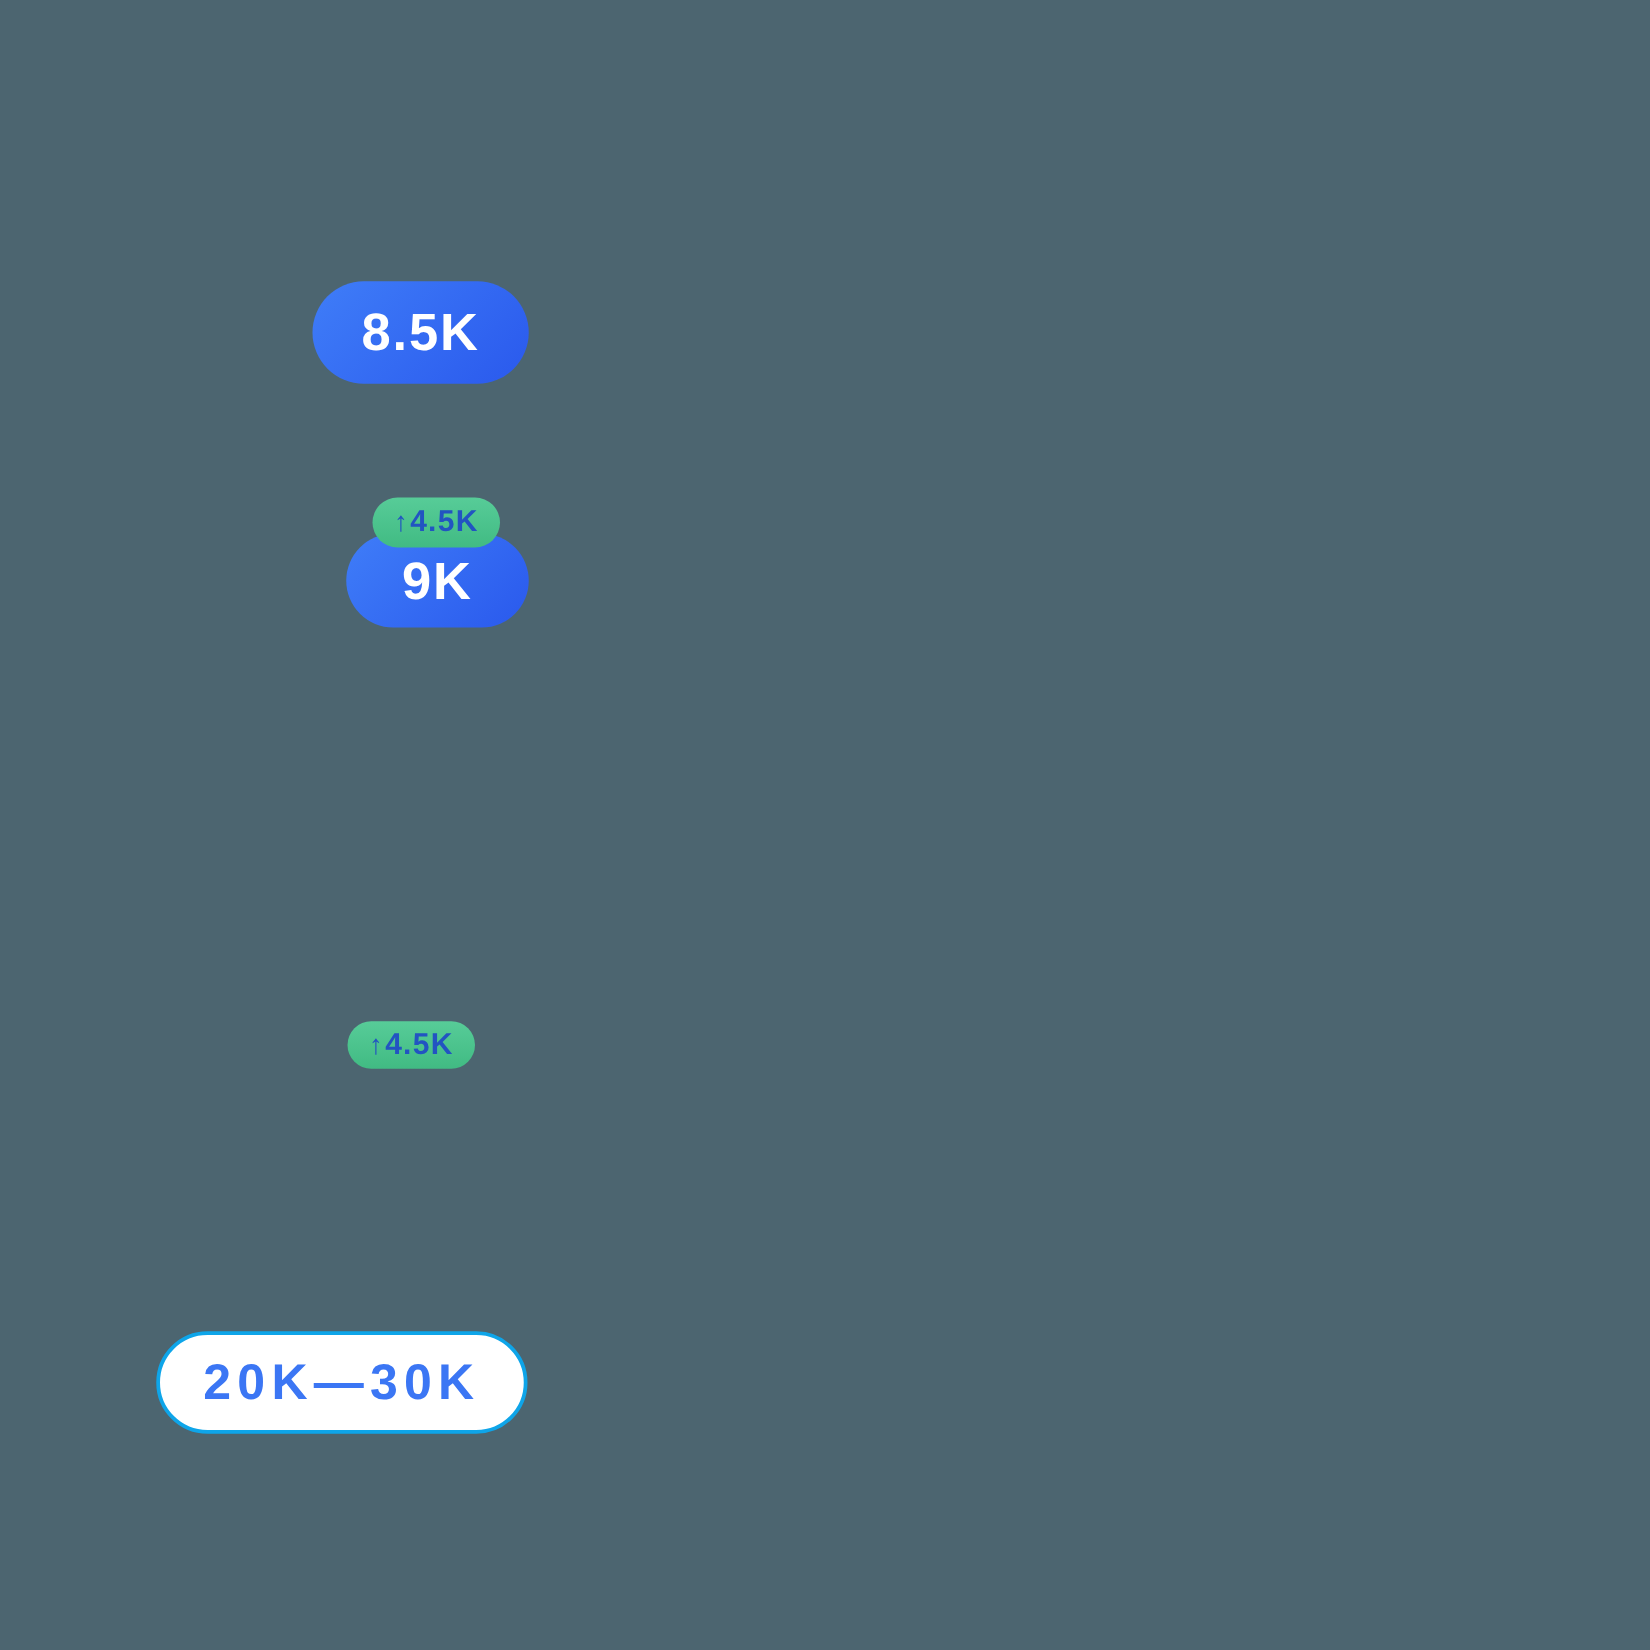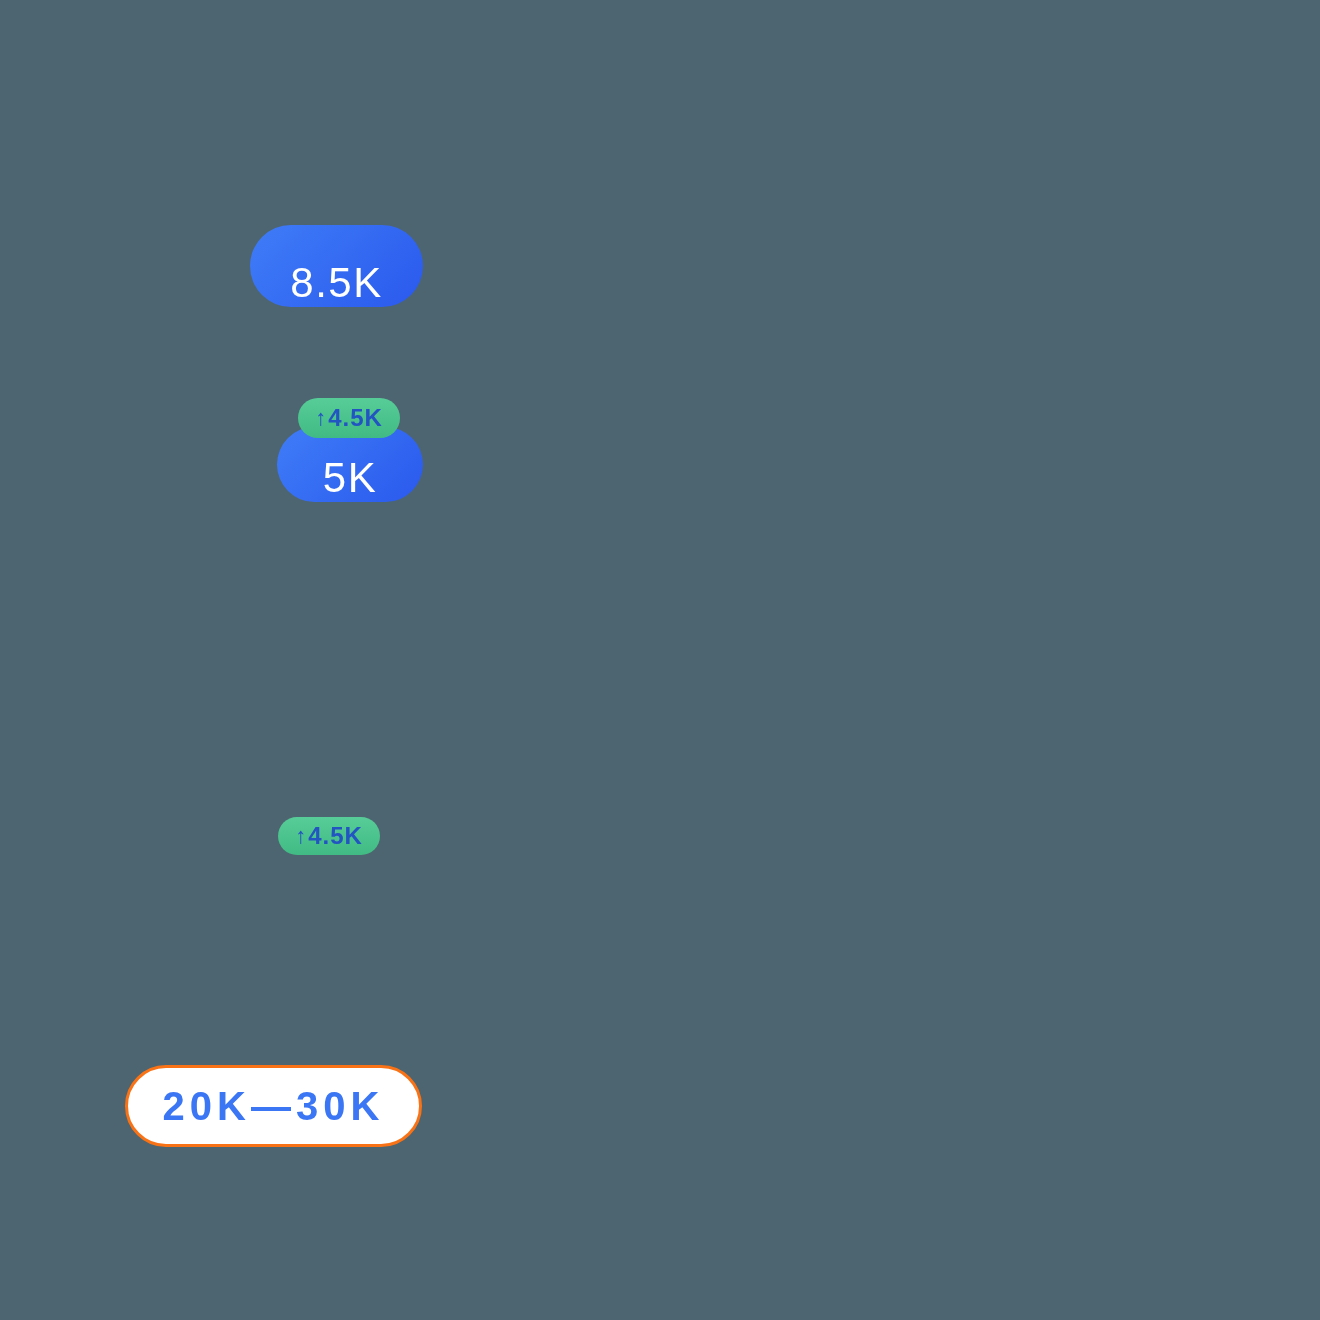--- a/index.html
+++ b/index.html
@@ -25,9 +25,8 @@
   .pill-blue {
     background: linear-gradient(135deg, #3F7DF8 0%, #2A59ED 100%);
     color: #FFFFFF;
-    font-weight: 400;
+    font-weight: 700;
     letter-spacing: 1.5px;
-    align-items: flex-end;
   }
   .pill-85  { left: 250px; top: 225px; width: 173px; height: 82px; font-size: 42px; }
   .pill-13  { left: 277px; top: 427px; width: 146px; height: 75px; font-size: 42px; }

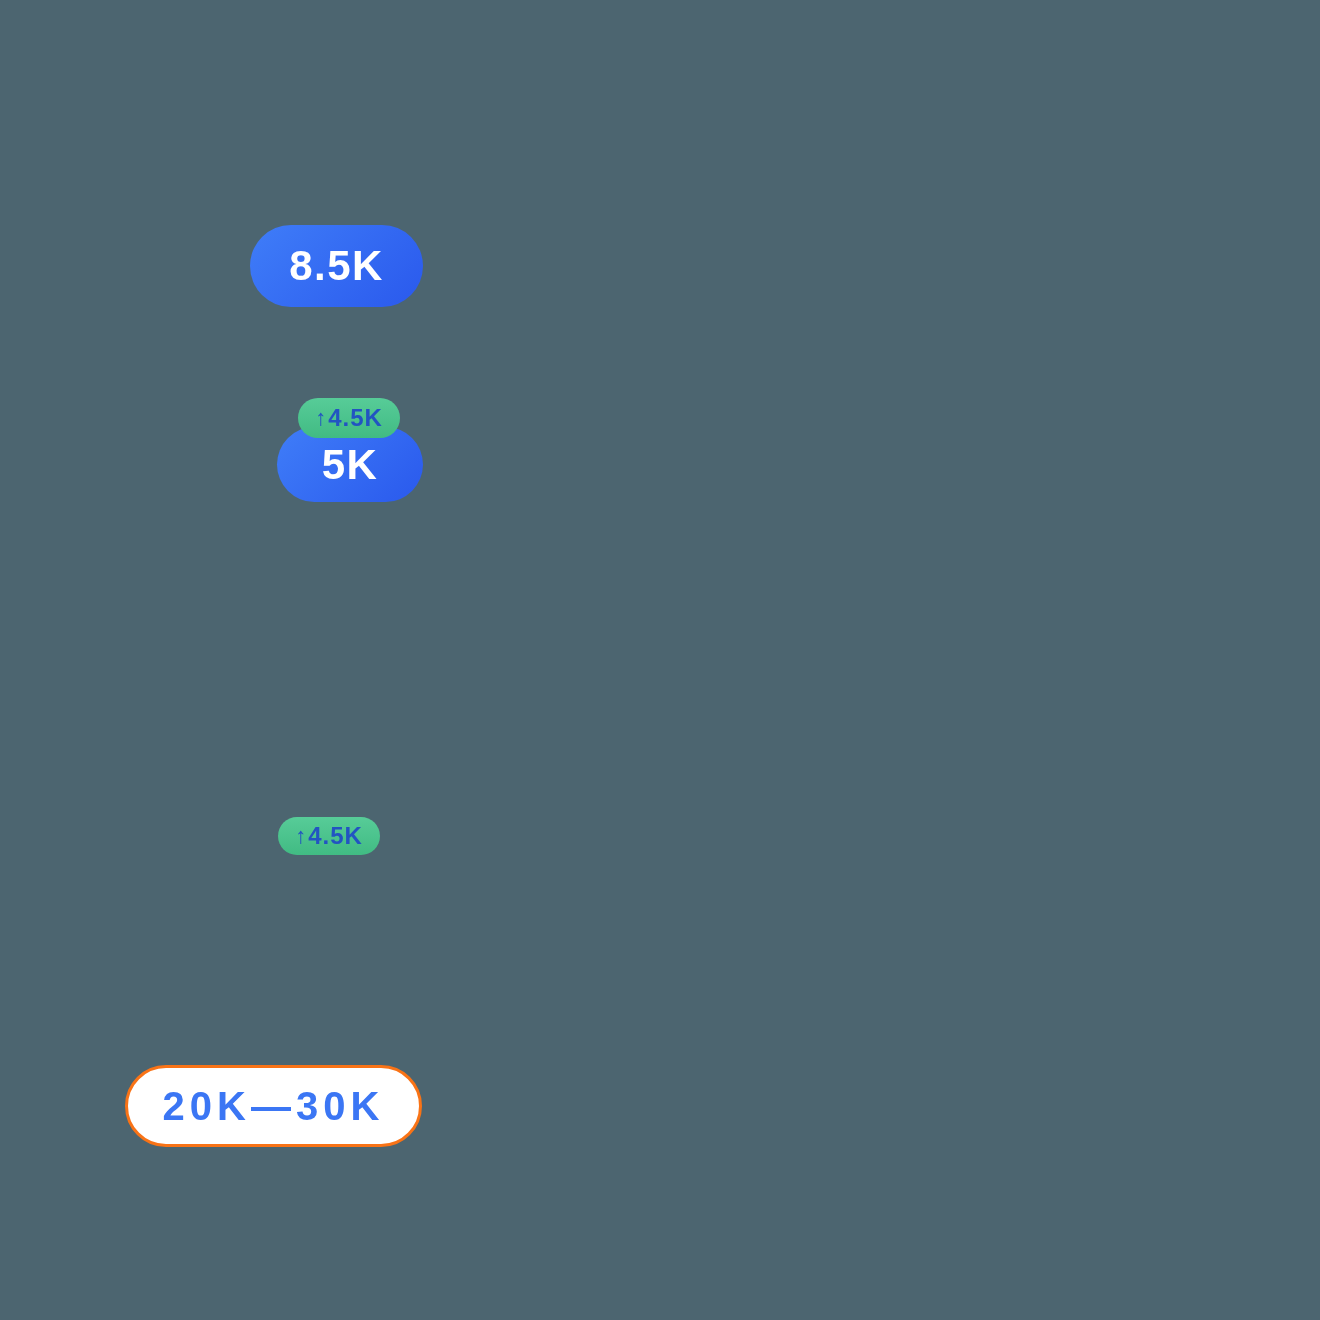--- a/index.html
+++ b/index.html
@@ -71,7 +71,7 @@
   </div>
 
   <div class="pill pill-blue pill-13">
-    <span class="pill-text">5K</span>
+    <span class="pill-text">9K</span>
   </div>
   <div class="delta-badge badge-13">
     <span class="arrow">↑</span>

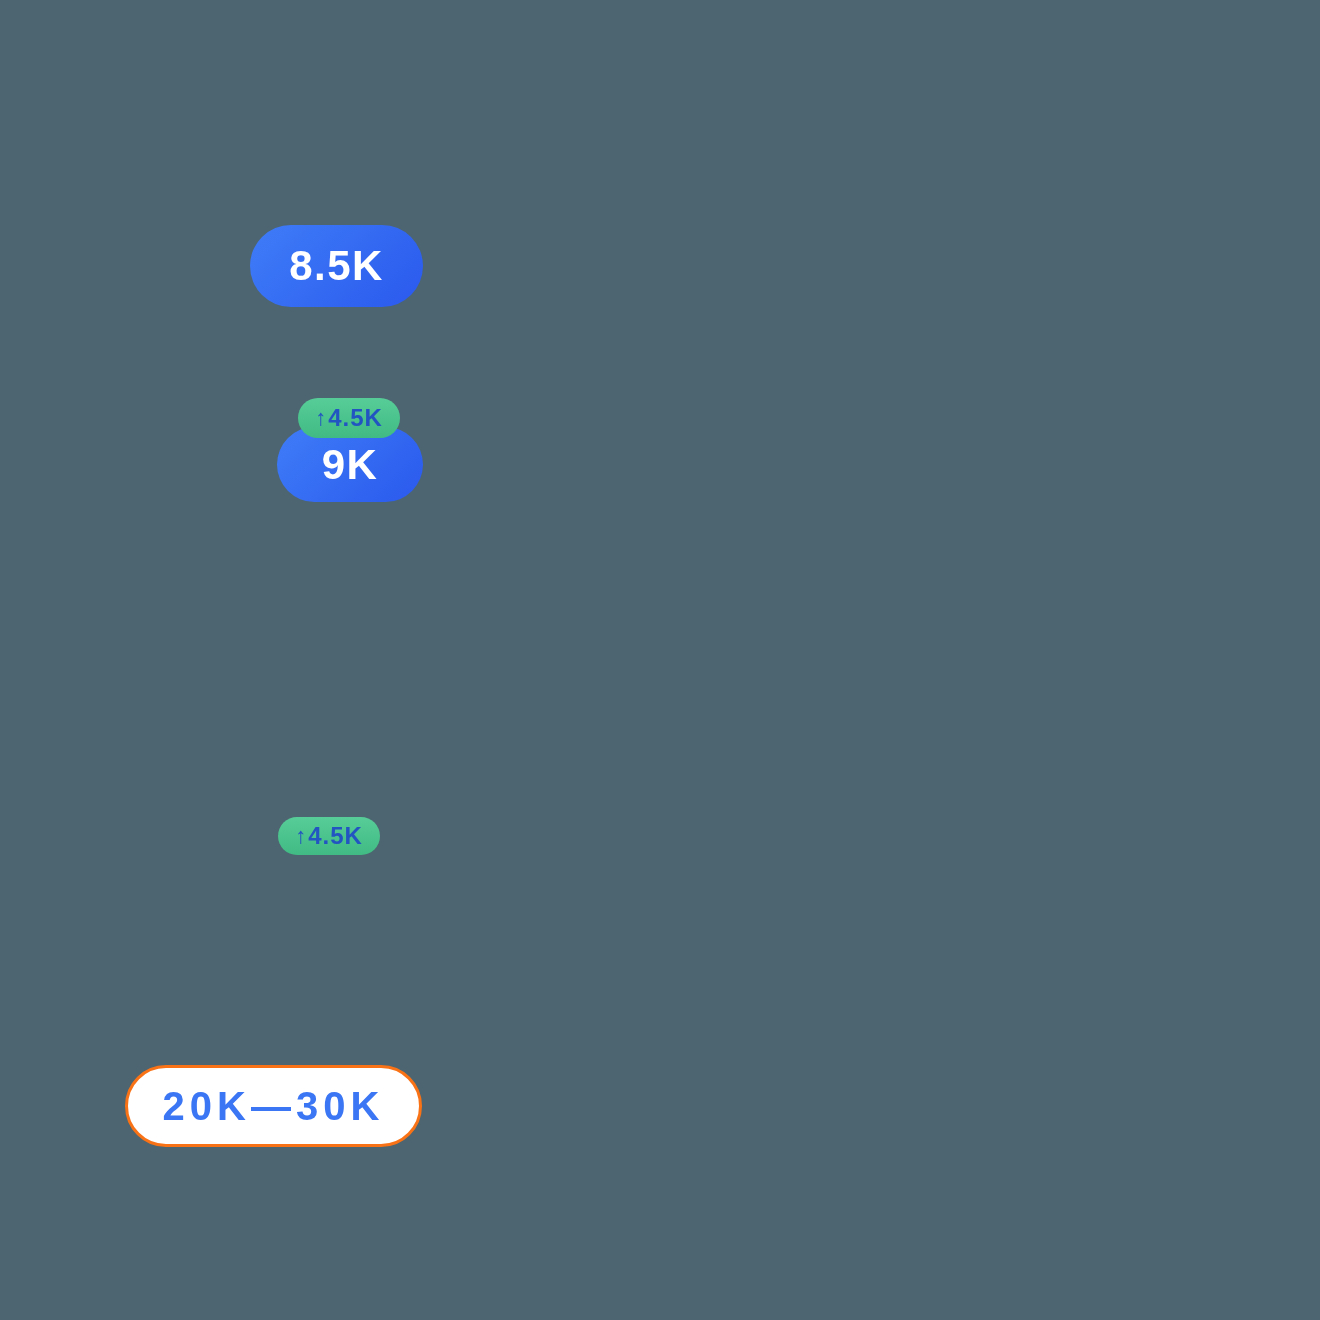--- a/index.html
+++ b/index.html
@@ -53,7 +53,7 @@
   .pill-range {
     left: 125px; top: 1065px; width: 297px; height: 82px;
     background: #FFFFFF;
-    border: 3px solid #f97316;
+    border: 3px solid #0ea5e9;
     color: #3B76F4;
     font-weight: 600;
     font-size: 40px;

